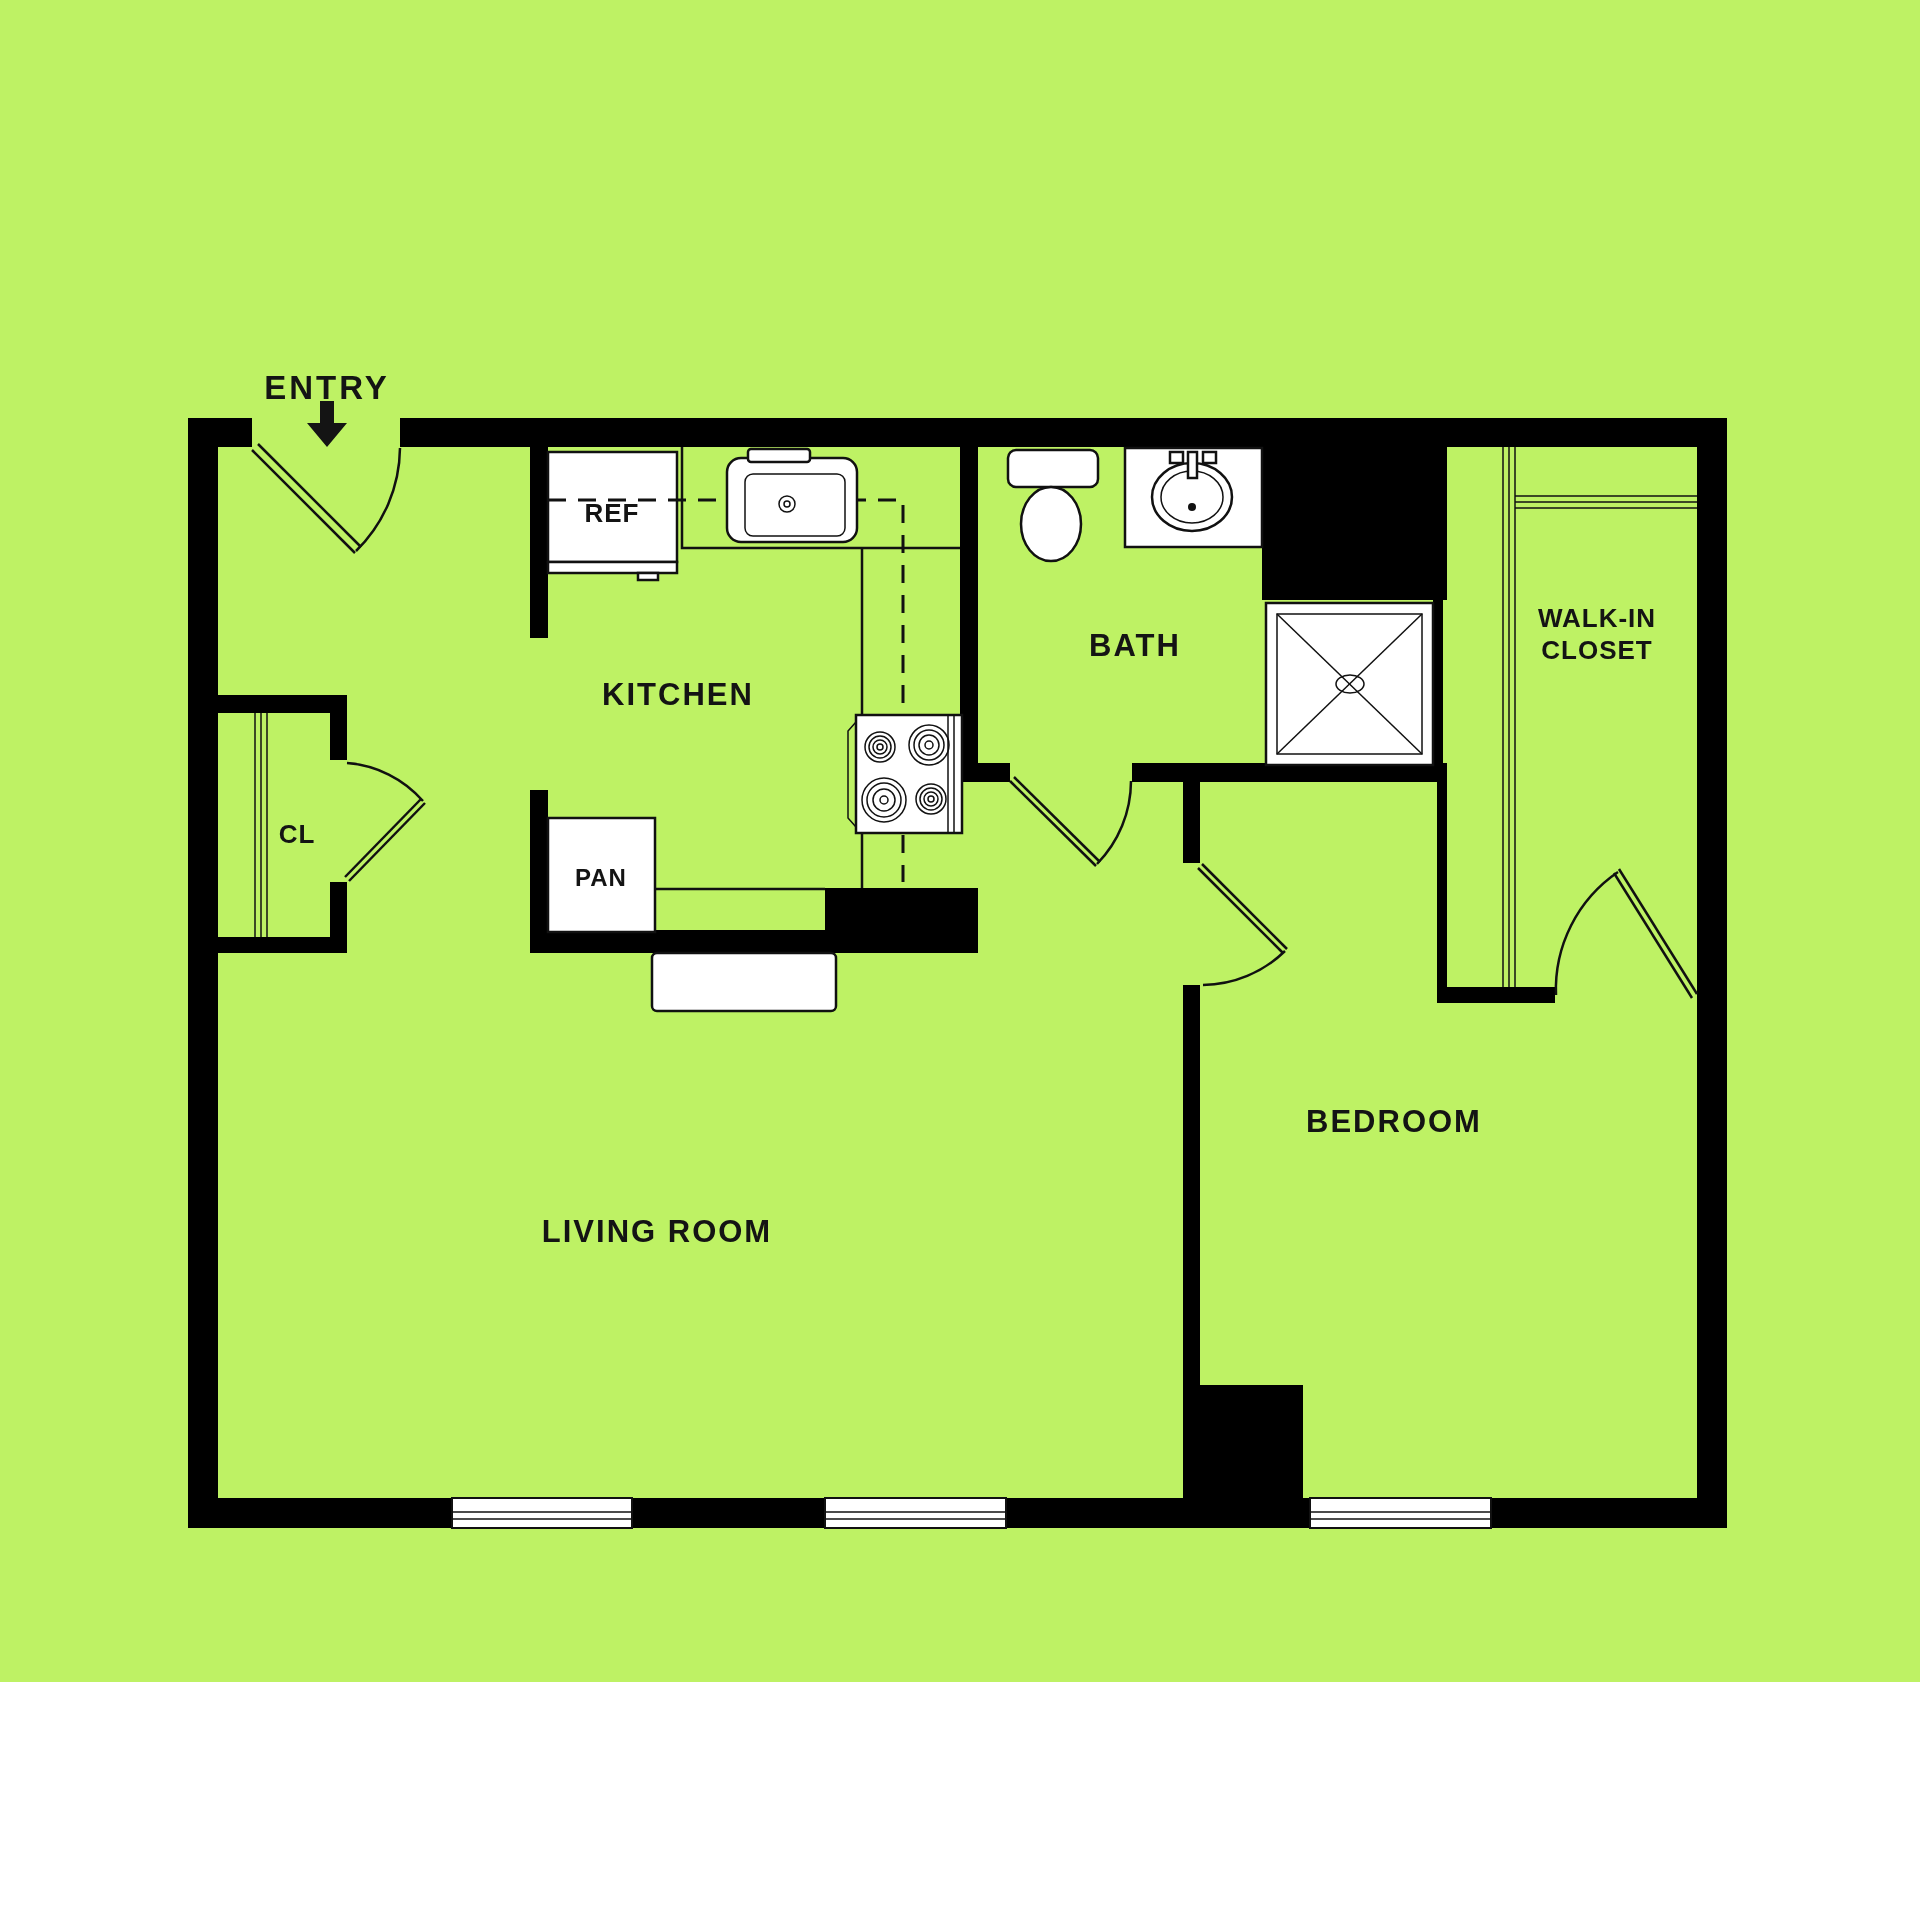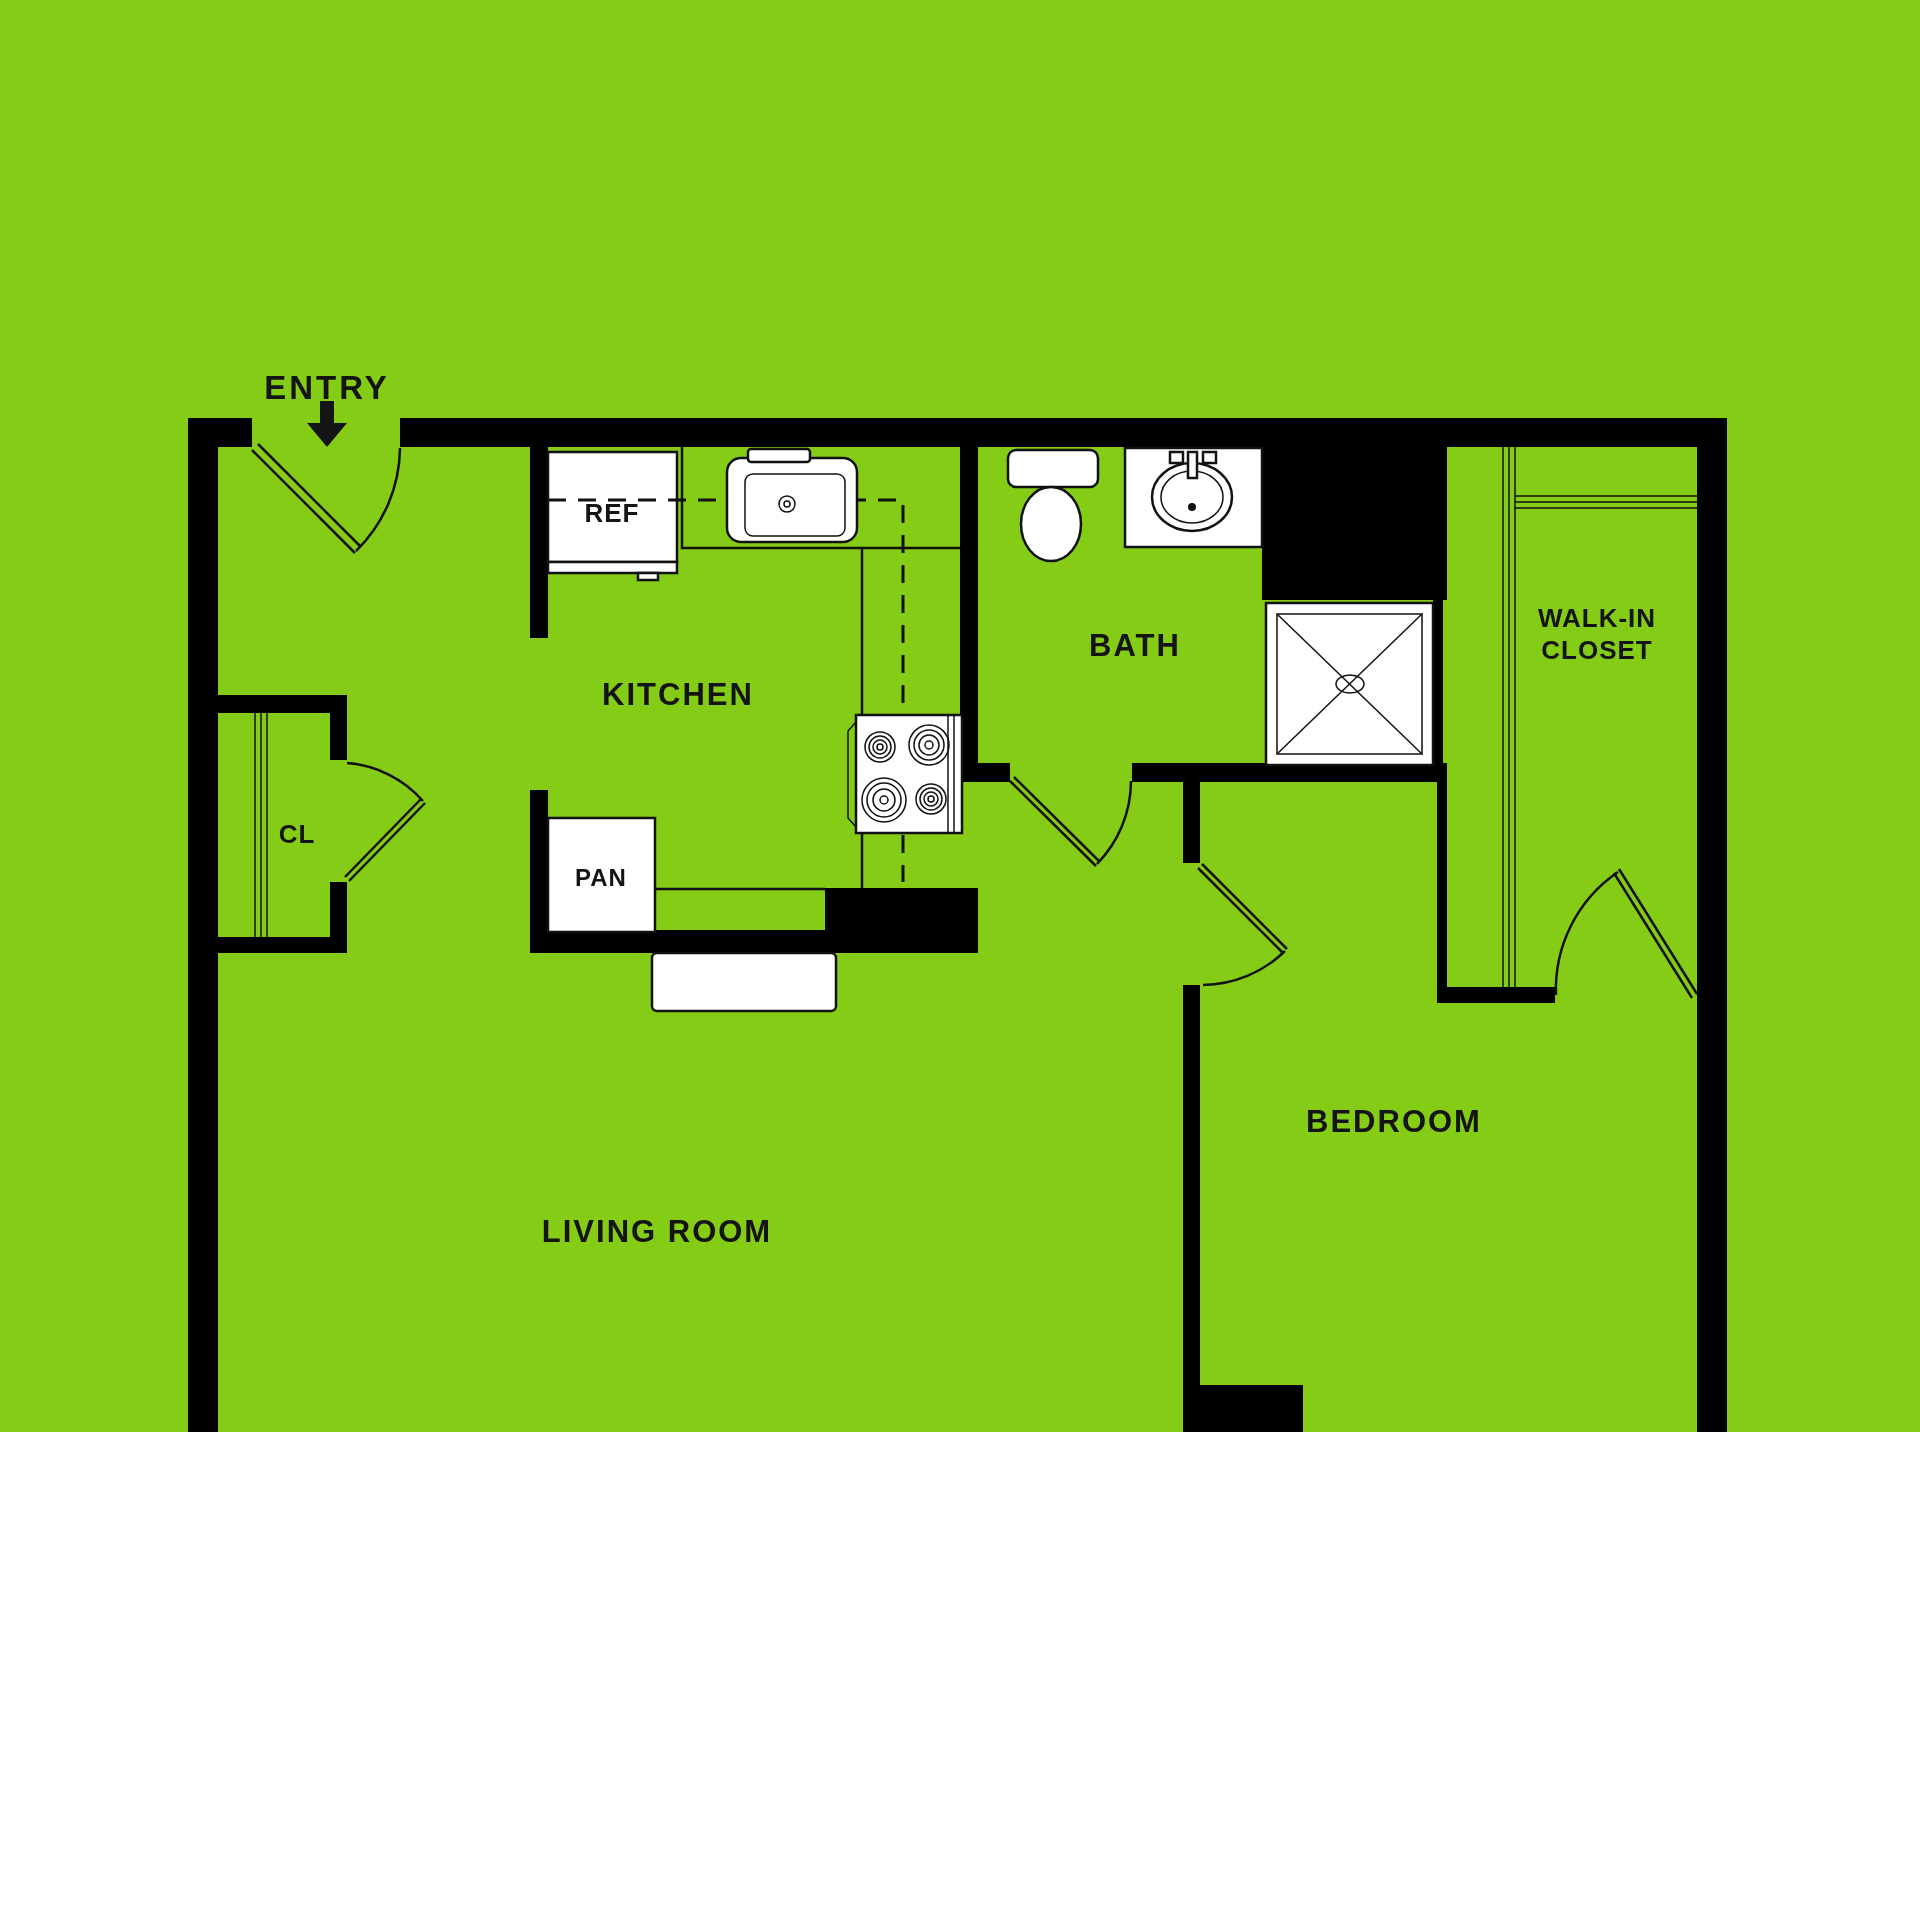--- a/index.html
+++ b/index.html
@@ -3,7 +3,7 @@
 <meta charset="utf-8">
 <style>
   html,body{margin:0;padding:0;background:#ffffff;}
-  #stage{position:relative;width:1920px;height:1432px;background:#84cc16;overflow:hidden;
+  #stage{position:relative;width:1920px;height:1682px;background:#bef264;overflow:hidden;
          font-family:"Liberation Sans", sans-serif;}
   svg{display:block;}
   .wall{fill:#000000;stroke:none;}

